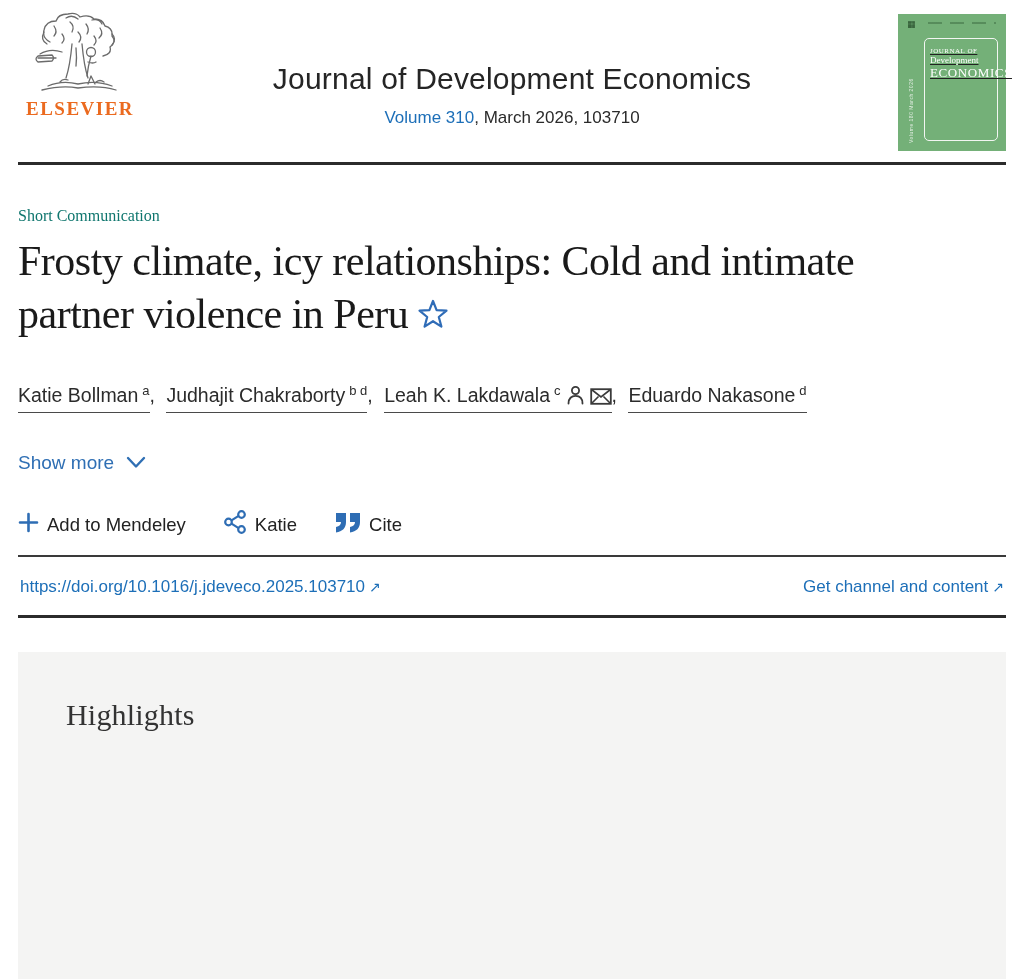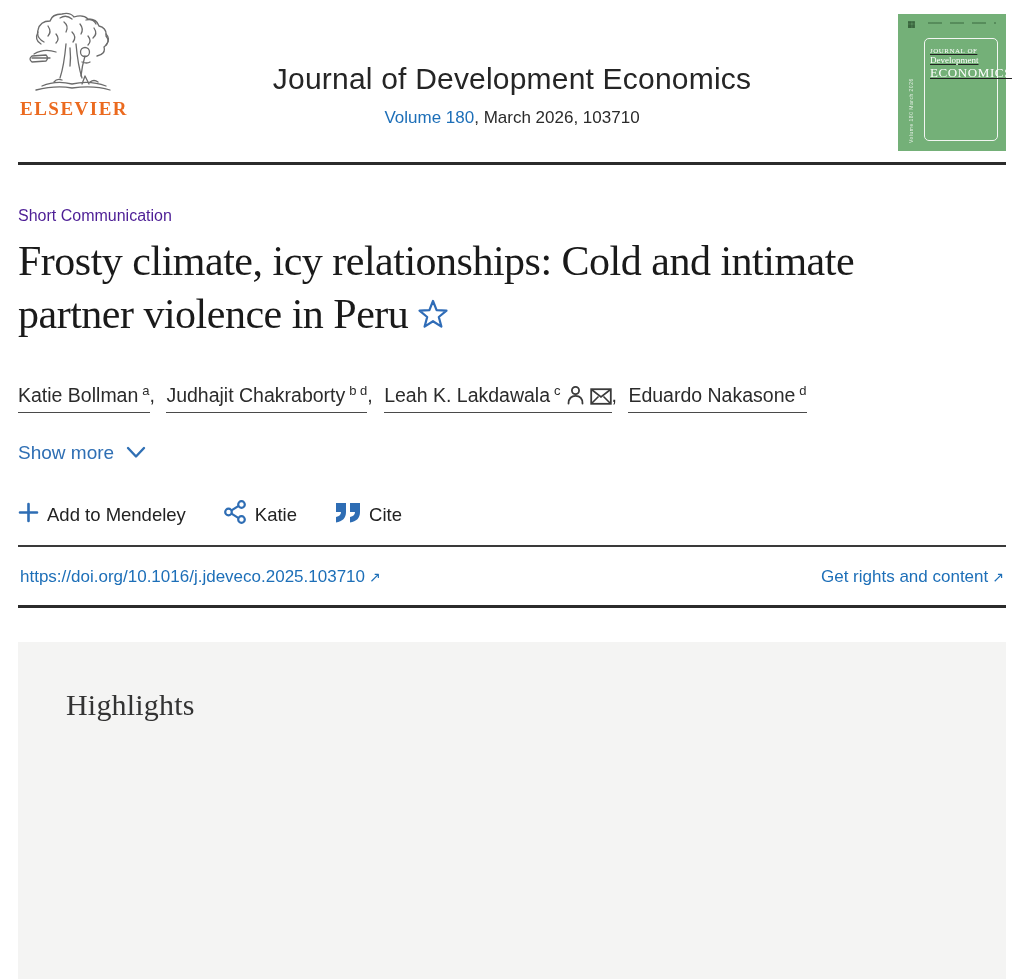--- a/index.html
+++ b/index.html
@@ -9,7 +9,7 @@
 
   
   .header { position:relative; height:162px; }
-  .logo-block { position:absolute; left:2px; top:12px; width:104px; text-align:center; cursor:pointer; }
+  .logo-block { position:absolute; left:8px; top:12px; width:104px; text-align:center; cursor:pointer; }
   .logo-block svg { display:block; margin:0 auto; }
   .elsevier-word { font-family:"Liberation Serif","DejaVu Serif",serif; font-weight:bold;
                    color:#eb6a1f; font-size:19px; letter-spacing:1.5px; margin-top:2px; }

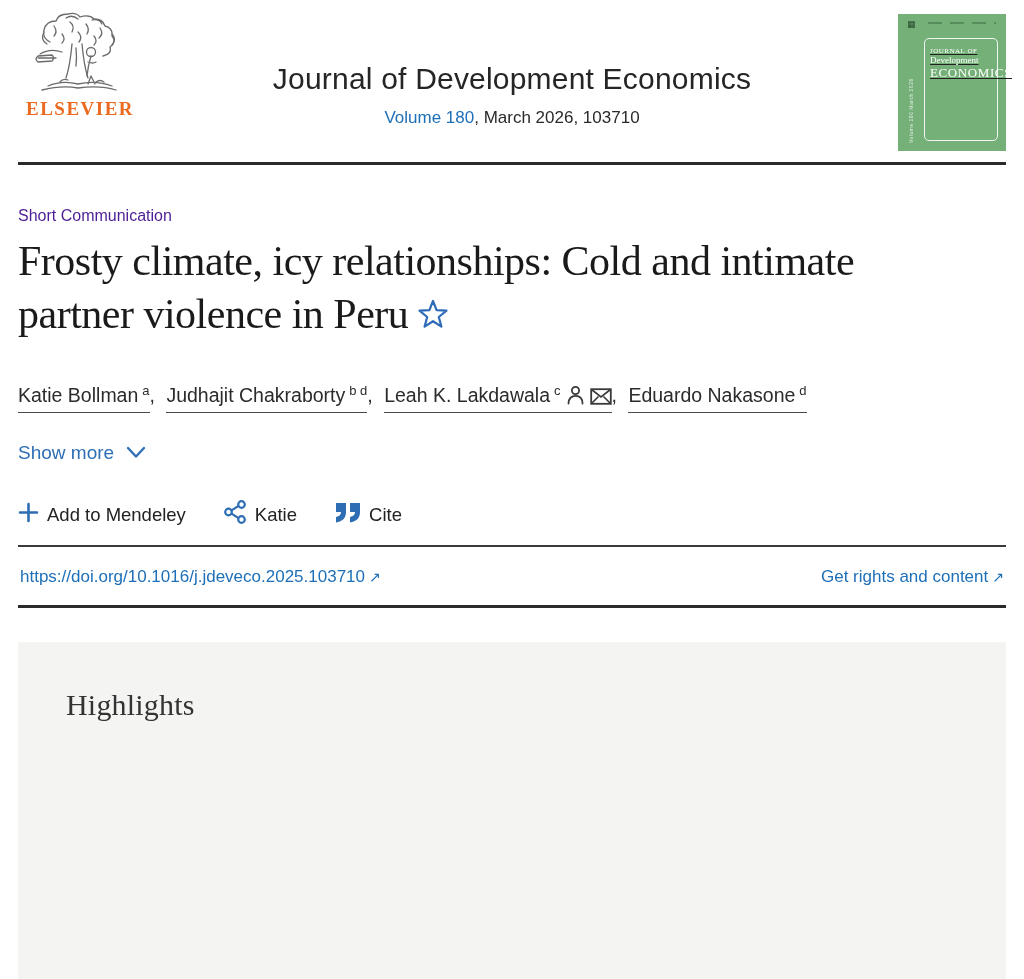--- a/index.html
+++ b/index.html
@@ -93,7 +93,7 @@
 
     <div class="jtitle-block">
       <div class="jtitle">Journal of Development Economics</div>
-      <div class="jvol-line"><span class="link">Volume 180</span><span>, March 2026, 103710</span></div>
+      <div class="jvol-line"><span class="link">Volume 310</span><span>, March 2026, 103710</span></div>
     </div>
 
     <div class="cover">

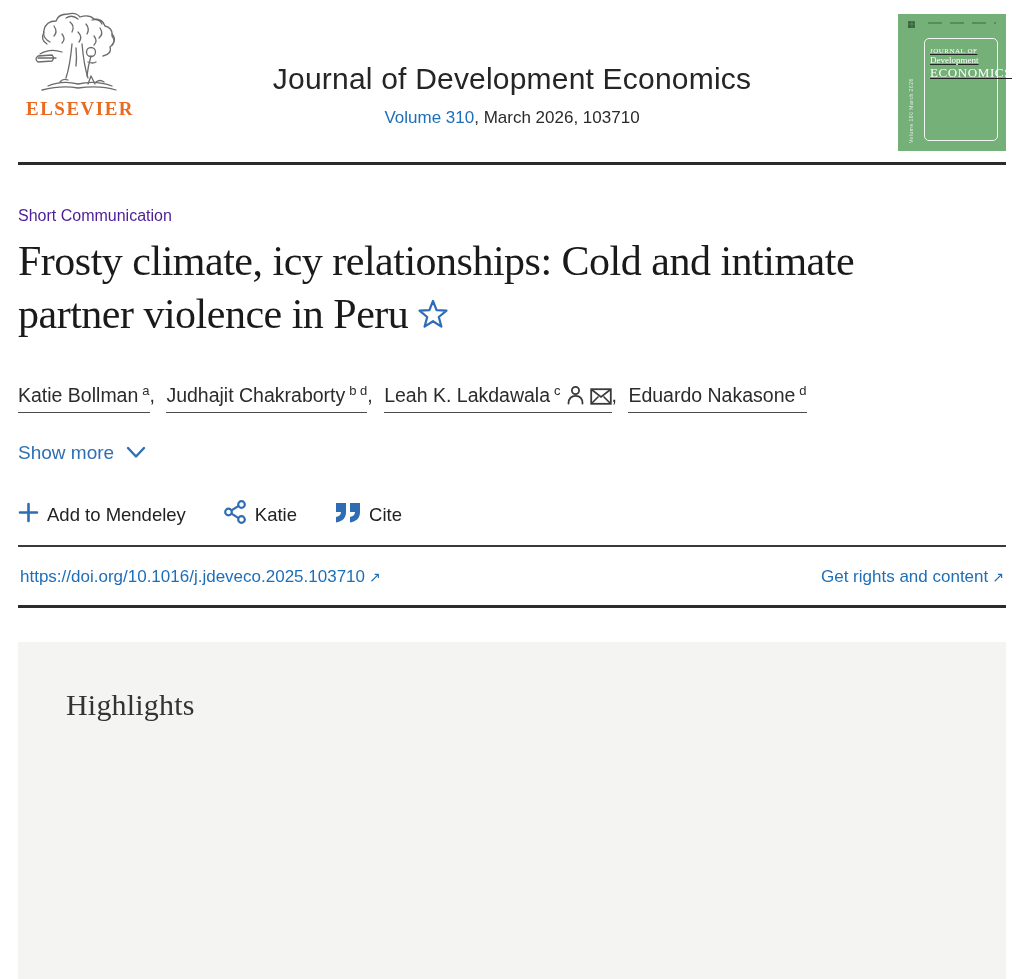--- a/index.html
+++ b/index.html
@@ -34,7 +34,7 @@
   .rule-mid   { border:none; height:2px; background:#3a3a3a; }
 
   
-  .article-type { margin-top:42px; font-size:16px; color:#4c1d95; }
+  .article-type { margin-top:42px; font-size:16px; color:#0f766e;font-family:Liberation Serif, serif; }
   h1.title { margin-top:10px; font-family:"Liberation Serif","DejaVu Serif",serif; font-weight:400;
              font-size:42px; line-height:1.26; color:#1a1a1a; max-width:940px; letter-spacing:-0.5px; }
   .title-star { display:inline-block; vertical-align:-2px; margin-left:8px; cursor:pointer; }

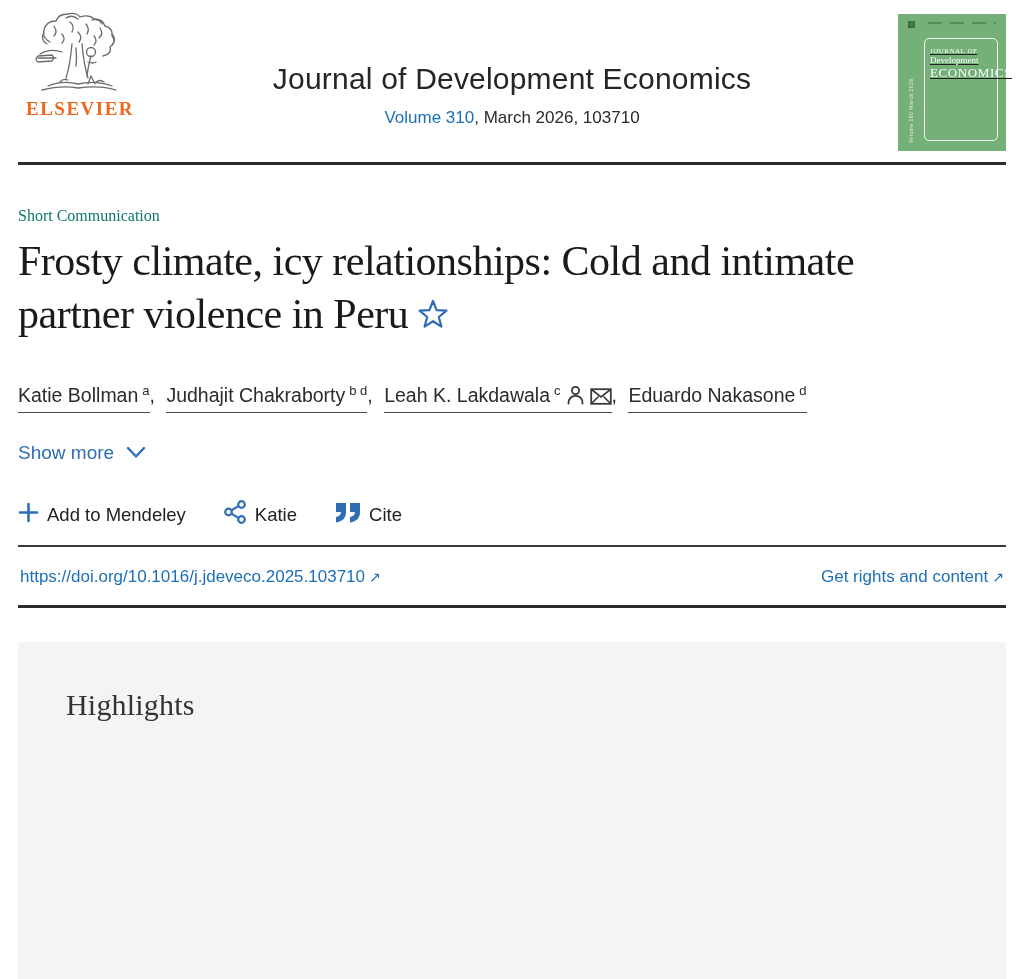--- a/index.html
+++ b/index.html
@@ -45,7 +45,7 @@
   .author .a-icon { margin-left:5px; vertical-align:-3px; }
   .sep { margin-right:6px; }
 
-  .show-more { margin-top:32px; font-size:19px; color:#2f6fb4; display:inline-flex; align-items:center; gap:12px; cursor:pointer;justify-content:center; }
+  .show-more { margin-top:42px; font-size:19px; color:#2f6fb4; display:inline-flex; align-items:center; gap:12px; cursor:pointer;justify-content:center; }
 
   .actions { margin-top:36px; display:flex; align-items:center; gap:38px; font-size:18.5px; color:#222; }
   .action { display:inline-flex; align-items:center; gap:8px; cursor:pointer; }

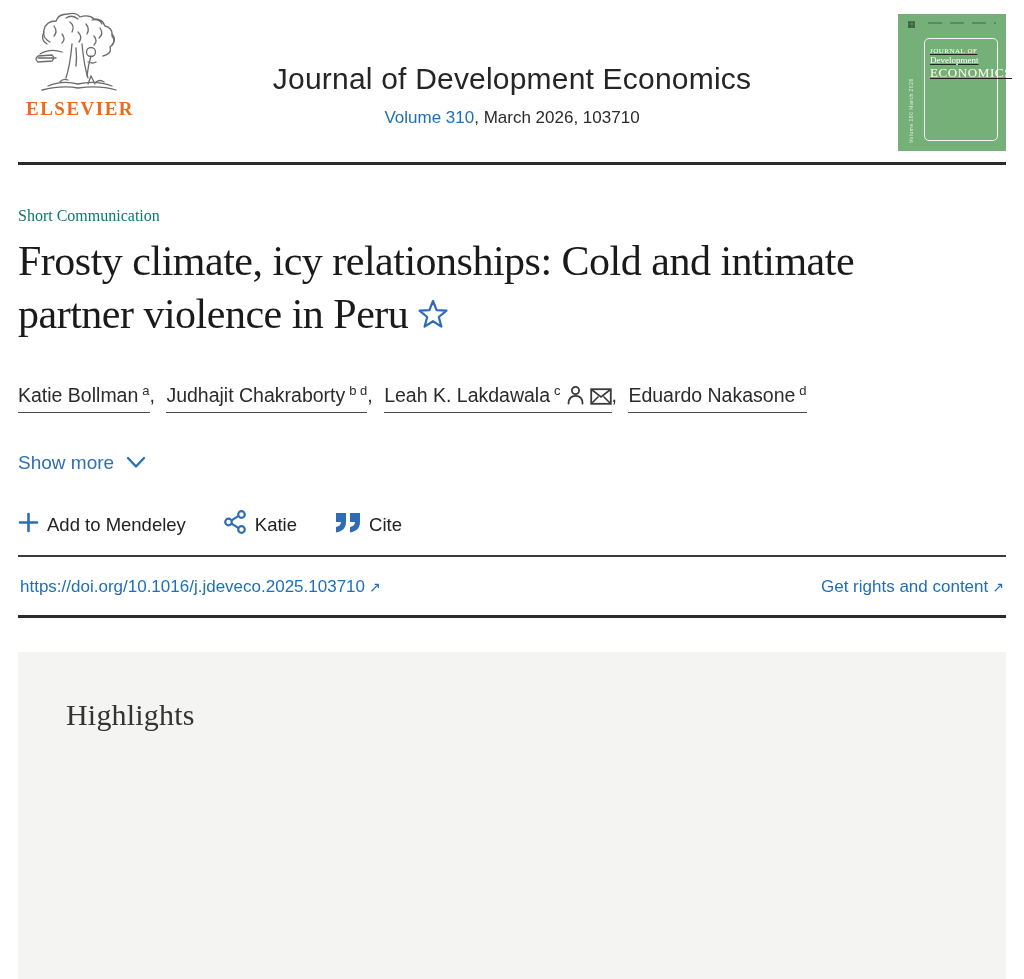--- a/index.html
+++ b/index.html
@@ -166,7 +166,7 @@
 
   <div class="doi-row">
     <span class="link"><span>https://doi.org/10.1016/j.jdeveco.2025.103710</span><span class="ne-arrow">↗</span></span>
-    <span class="link"><span>Get rights and content</span><span class="ne-arrow">↗</span></span>
+    <span class="link"><span>Get channel and content</span><span class="ne-arrow">↗</span></span>
   </div>
 
   <hr class="rule-heavy">

